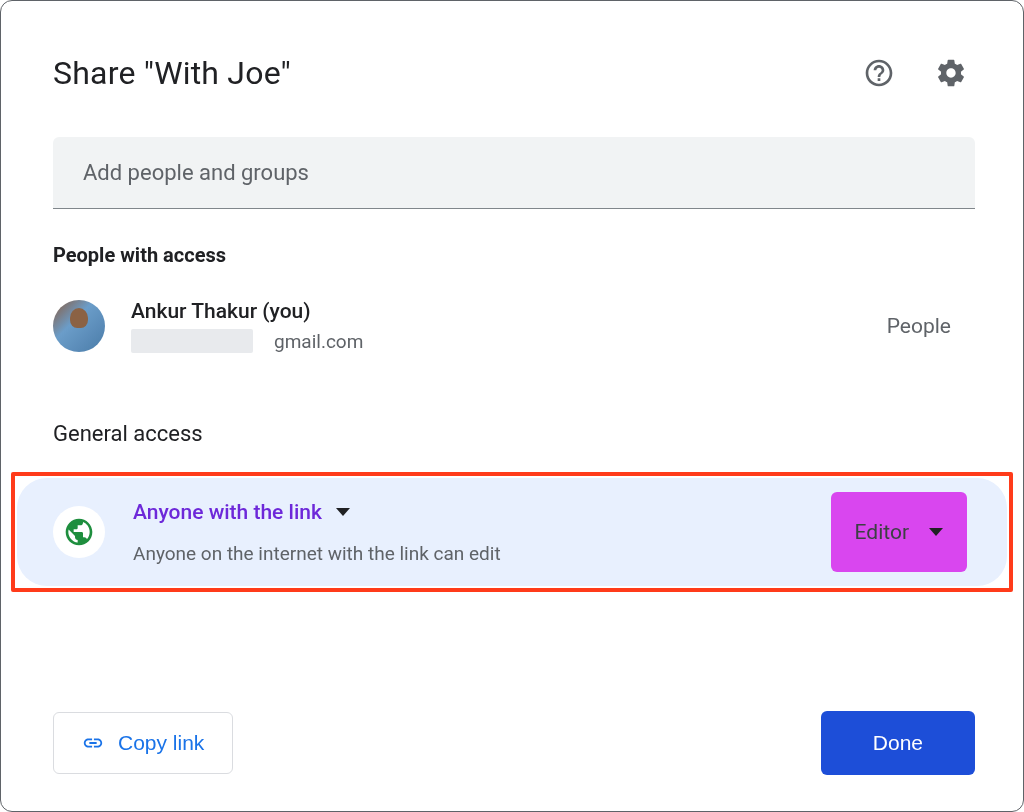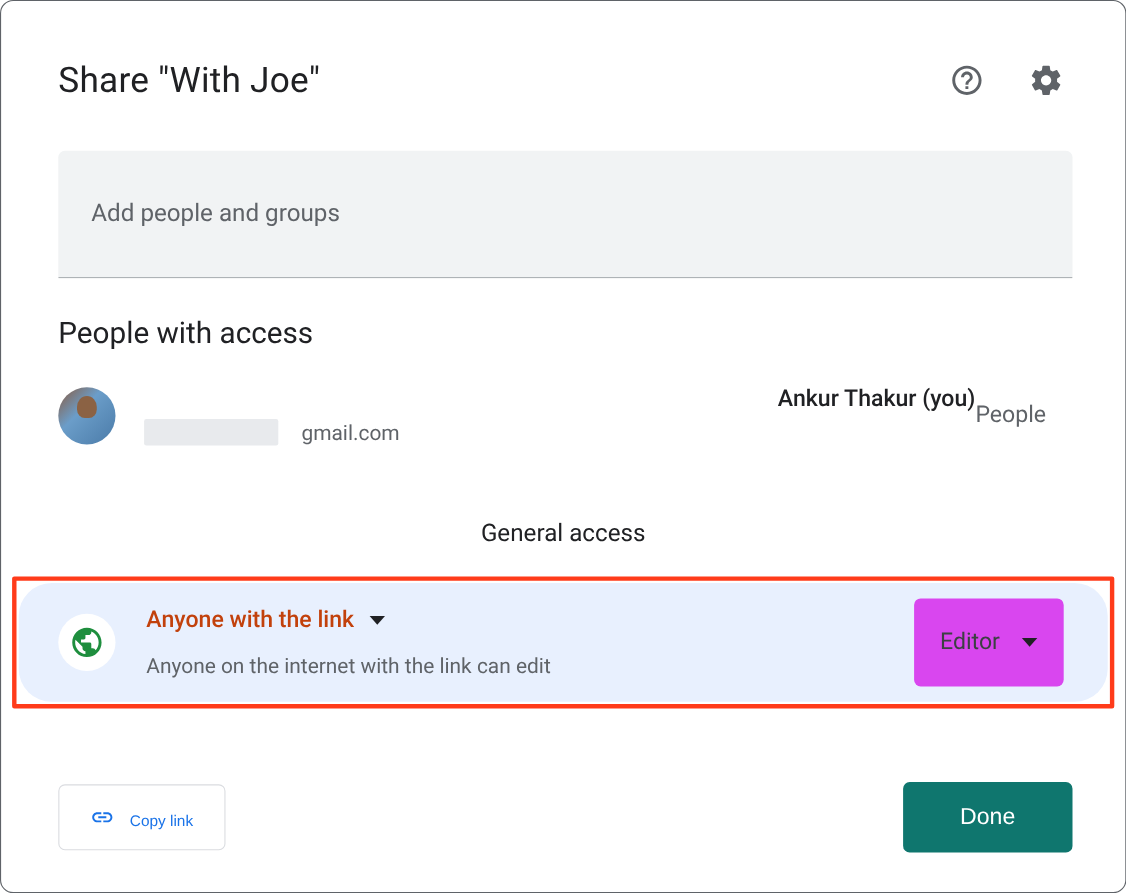--- a/index.html
+++ b/index.html
@@ -64,7 +64,7 @@
     
     .search-field {
       margin: 24px 48px 0 52px;
-      height: 116px;
+      height: 72px;
       background: #f1f3f4;
       border: none;
       border-bottom: 1px solid #80868b;

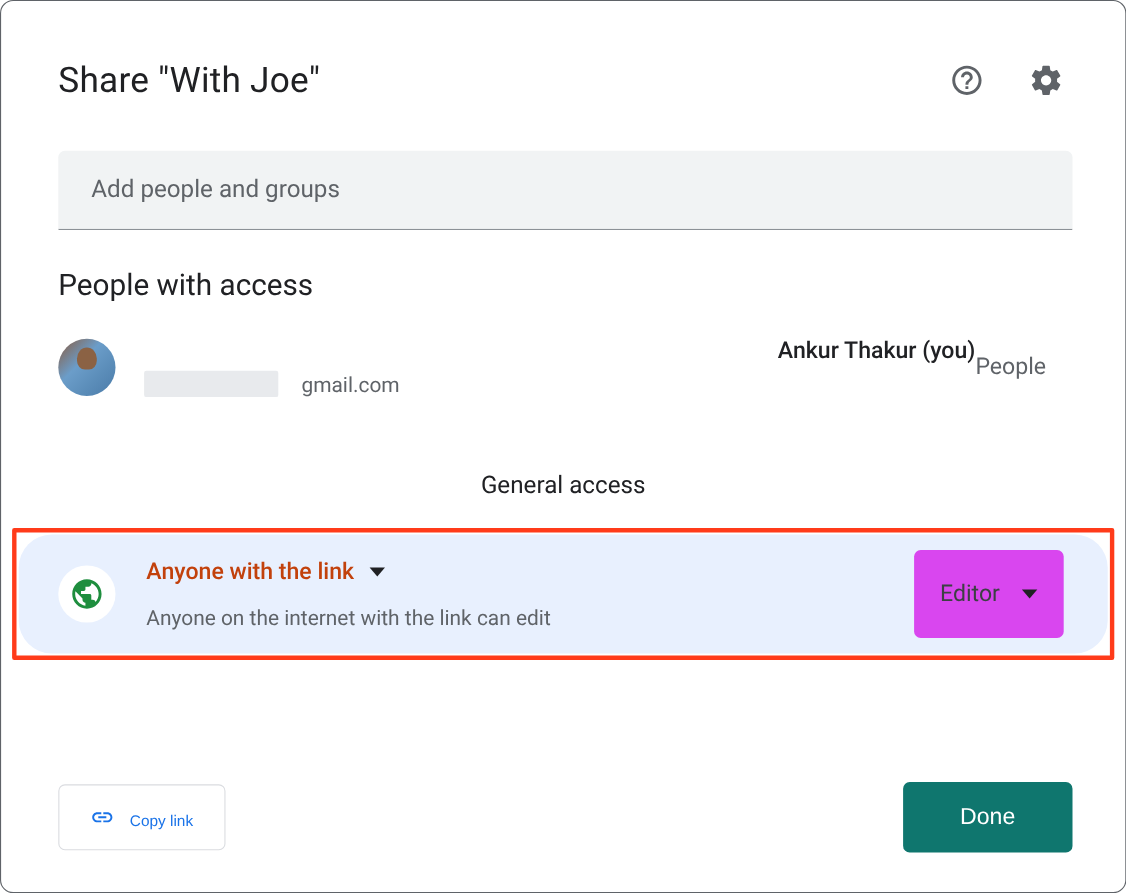--- a/index.html
+++ b/index.html
@@ -80,8 +80,8 @@
     }
     
     .section-header {
-      font-size: 27px;
-      font-weight: 400;
+      font-size: 20px;
+      font-weight: 700;
       color: #202124;
       padding: 34px 52px 20px 52px;
     }

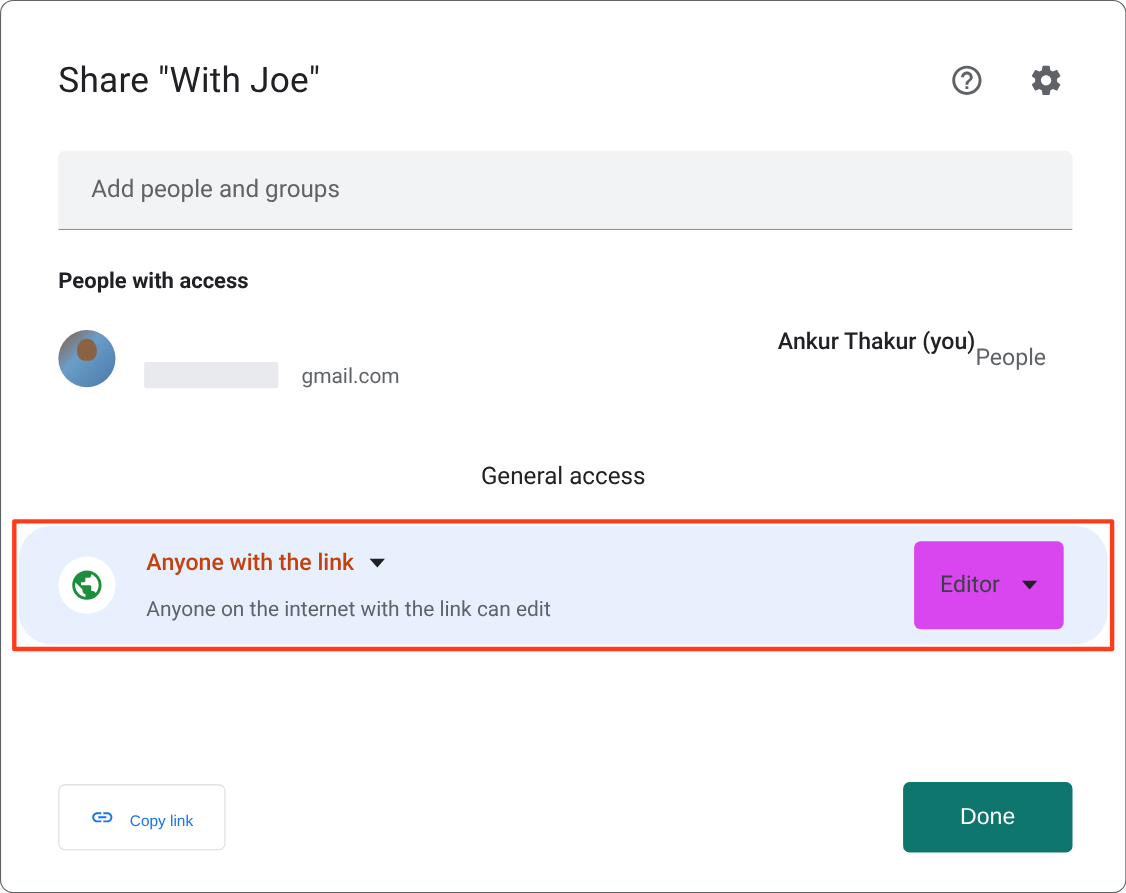--- a/index.html
+++ b/index.html
@@ -90,7 +90,6 @@
       display: flex;
       align-items: center;
       padding: 12px 52px;
-      text-align: right;
     }
     
     .avatar {

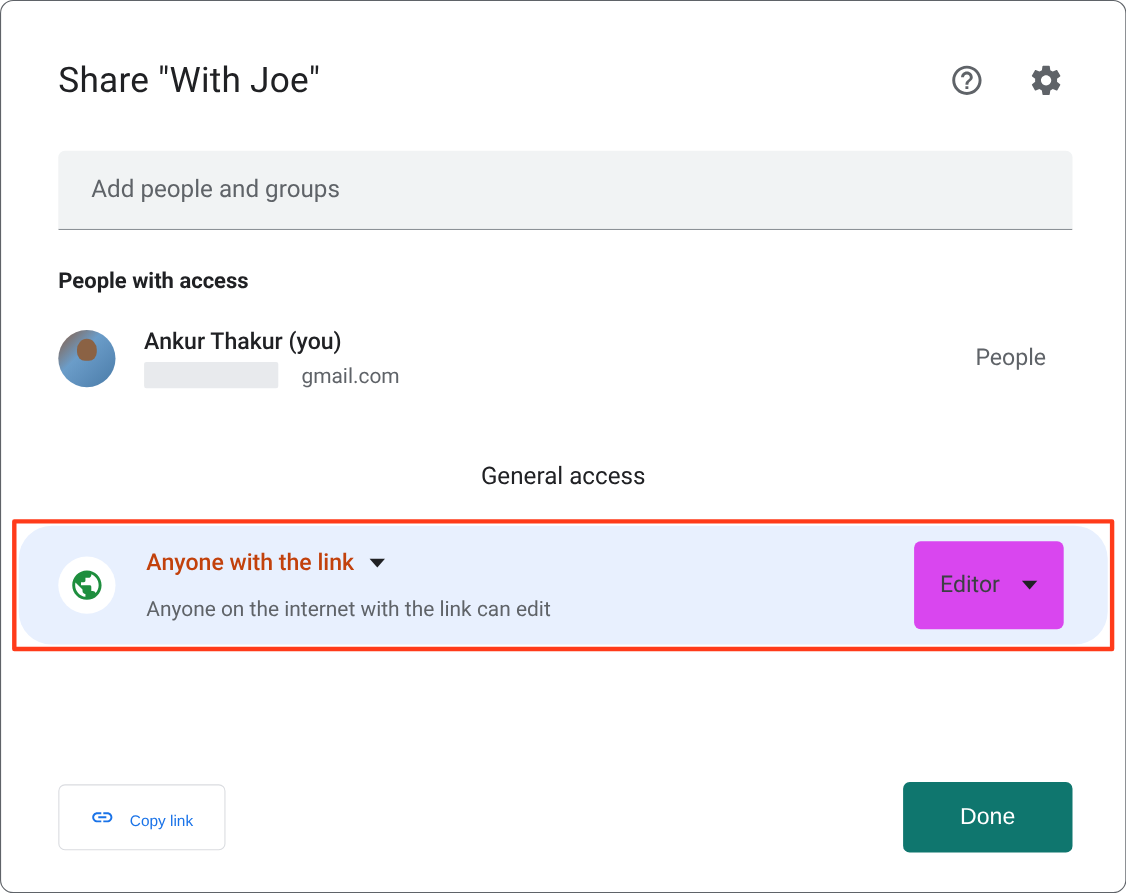--- a/index.html
+++ b/index.html
@@ -154,7 +154,6 @@
       font-weight: 400;
       color: #202124;
       padding: 56px 52px 20px 52px;
-      text-align: center;
     }
     
     .highlighted-section {

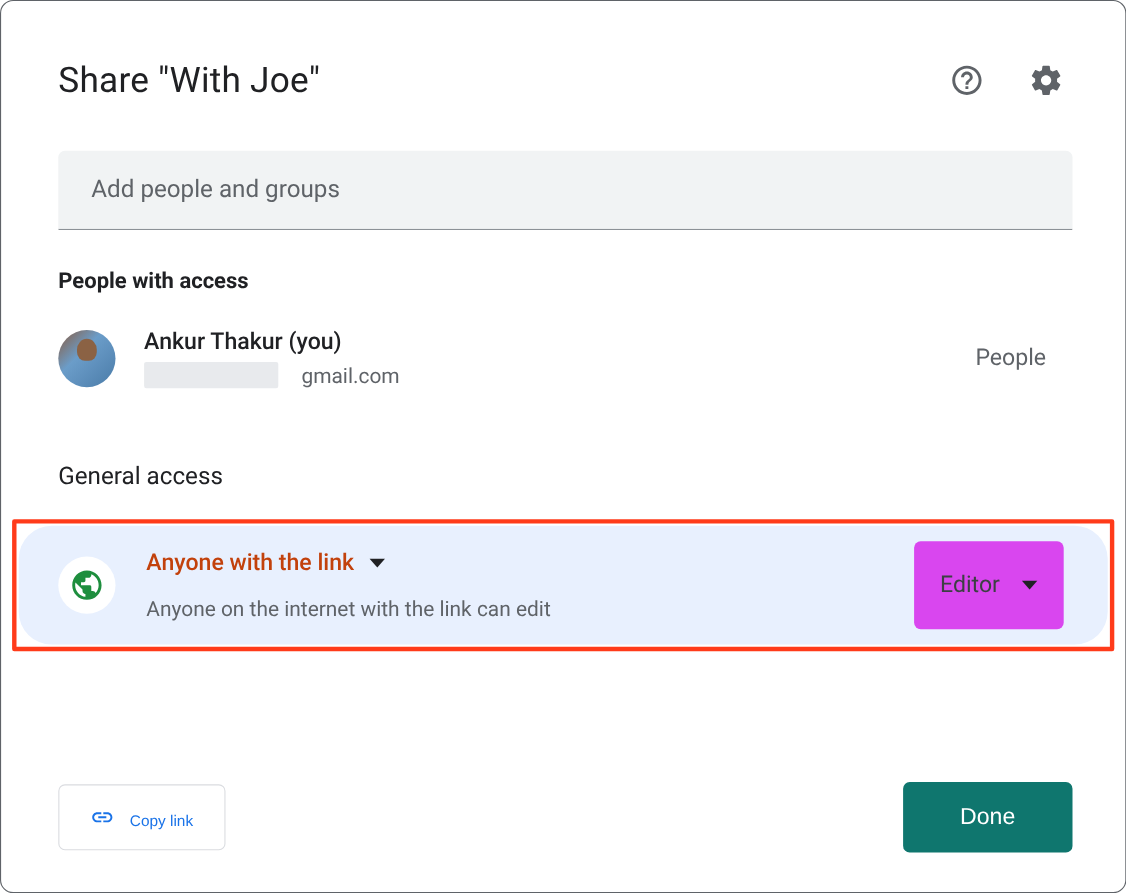--- a/index.html
+++ b/index.html
@@ -204,7 +204,7 @@
     
     .access-title {
       font-size: 21px;
-      color: #c2410c;
+      color: #6d28d9;
       font-weight: 500;
     }
     

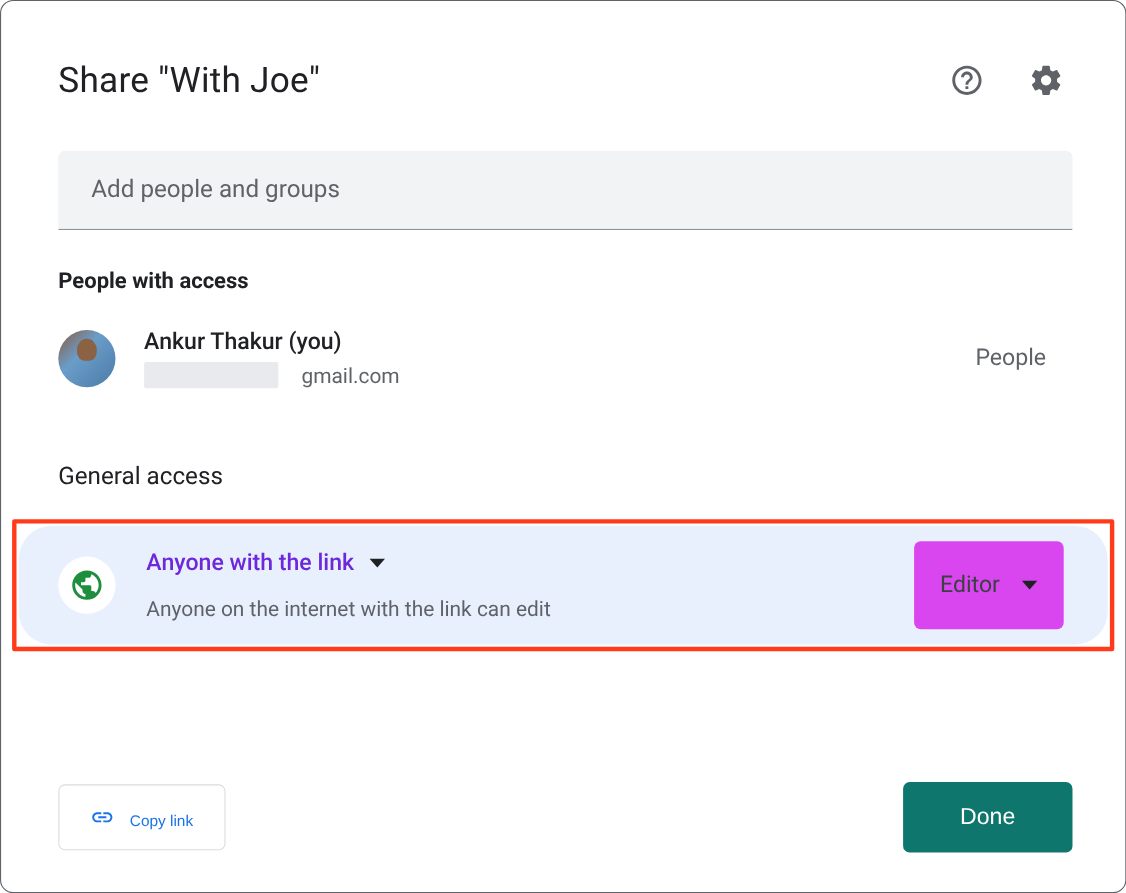--- a/index.html
+++ b/index.html
@@ -250,13 +250,13 @@
     
     .copy-link-btn {
       display: flex;
-      align-items: flex-end;
+      align-items: center;
       gap: 14px;
       border: 1px solid #dadce0;
       border-radius: 6px;
       padding: 18px 28px;
       cursor: pointer;
-      font-size: 14px;
+      font-size: 21px;
       color: #1a73e8;
       font-weight: 500;
       background: #fff;

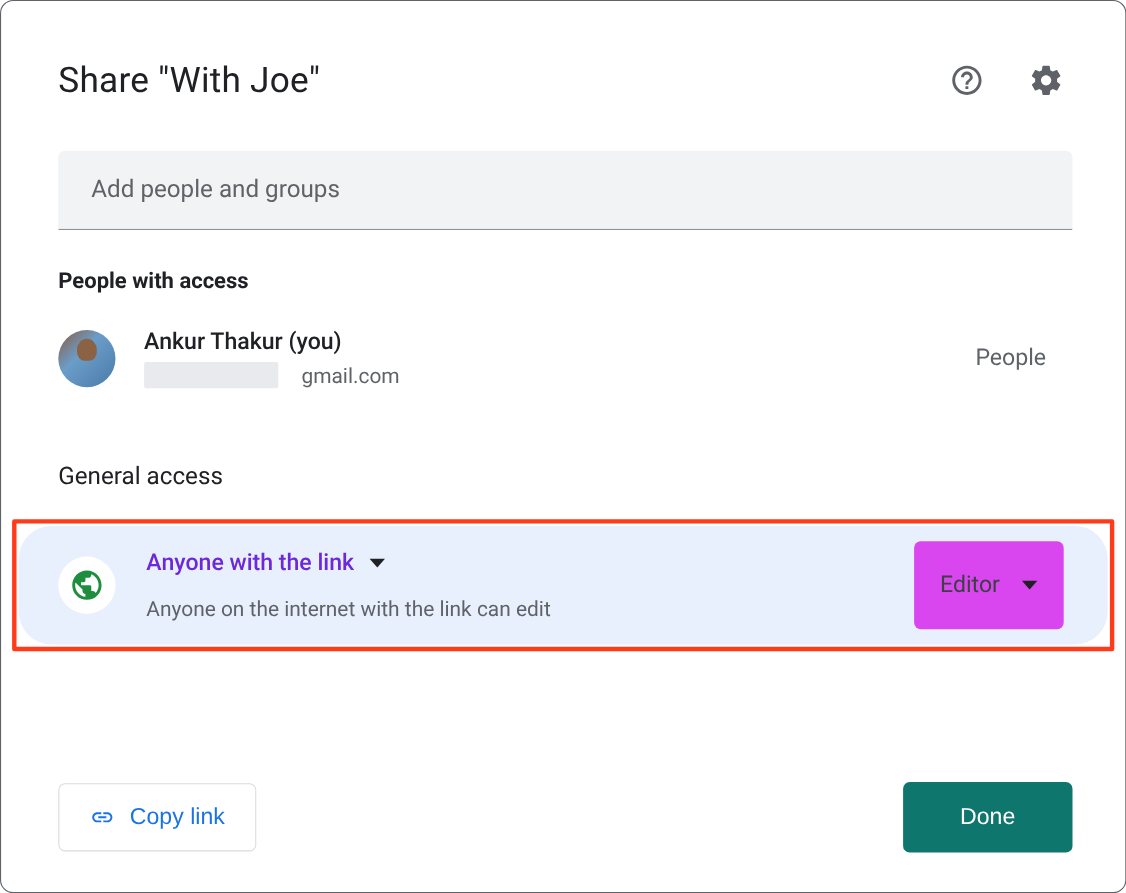--- a/index.html
+++ b/index.html
@@ -269,7 +269,7 @@
     }
     
     .done-btn {
-      background: #0f766e;
+      background: #1d4ed8;
       color: #fff;
       border: none;
       border-radius: 6px;

